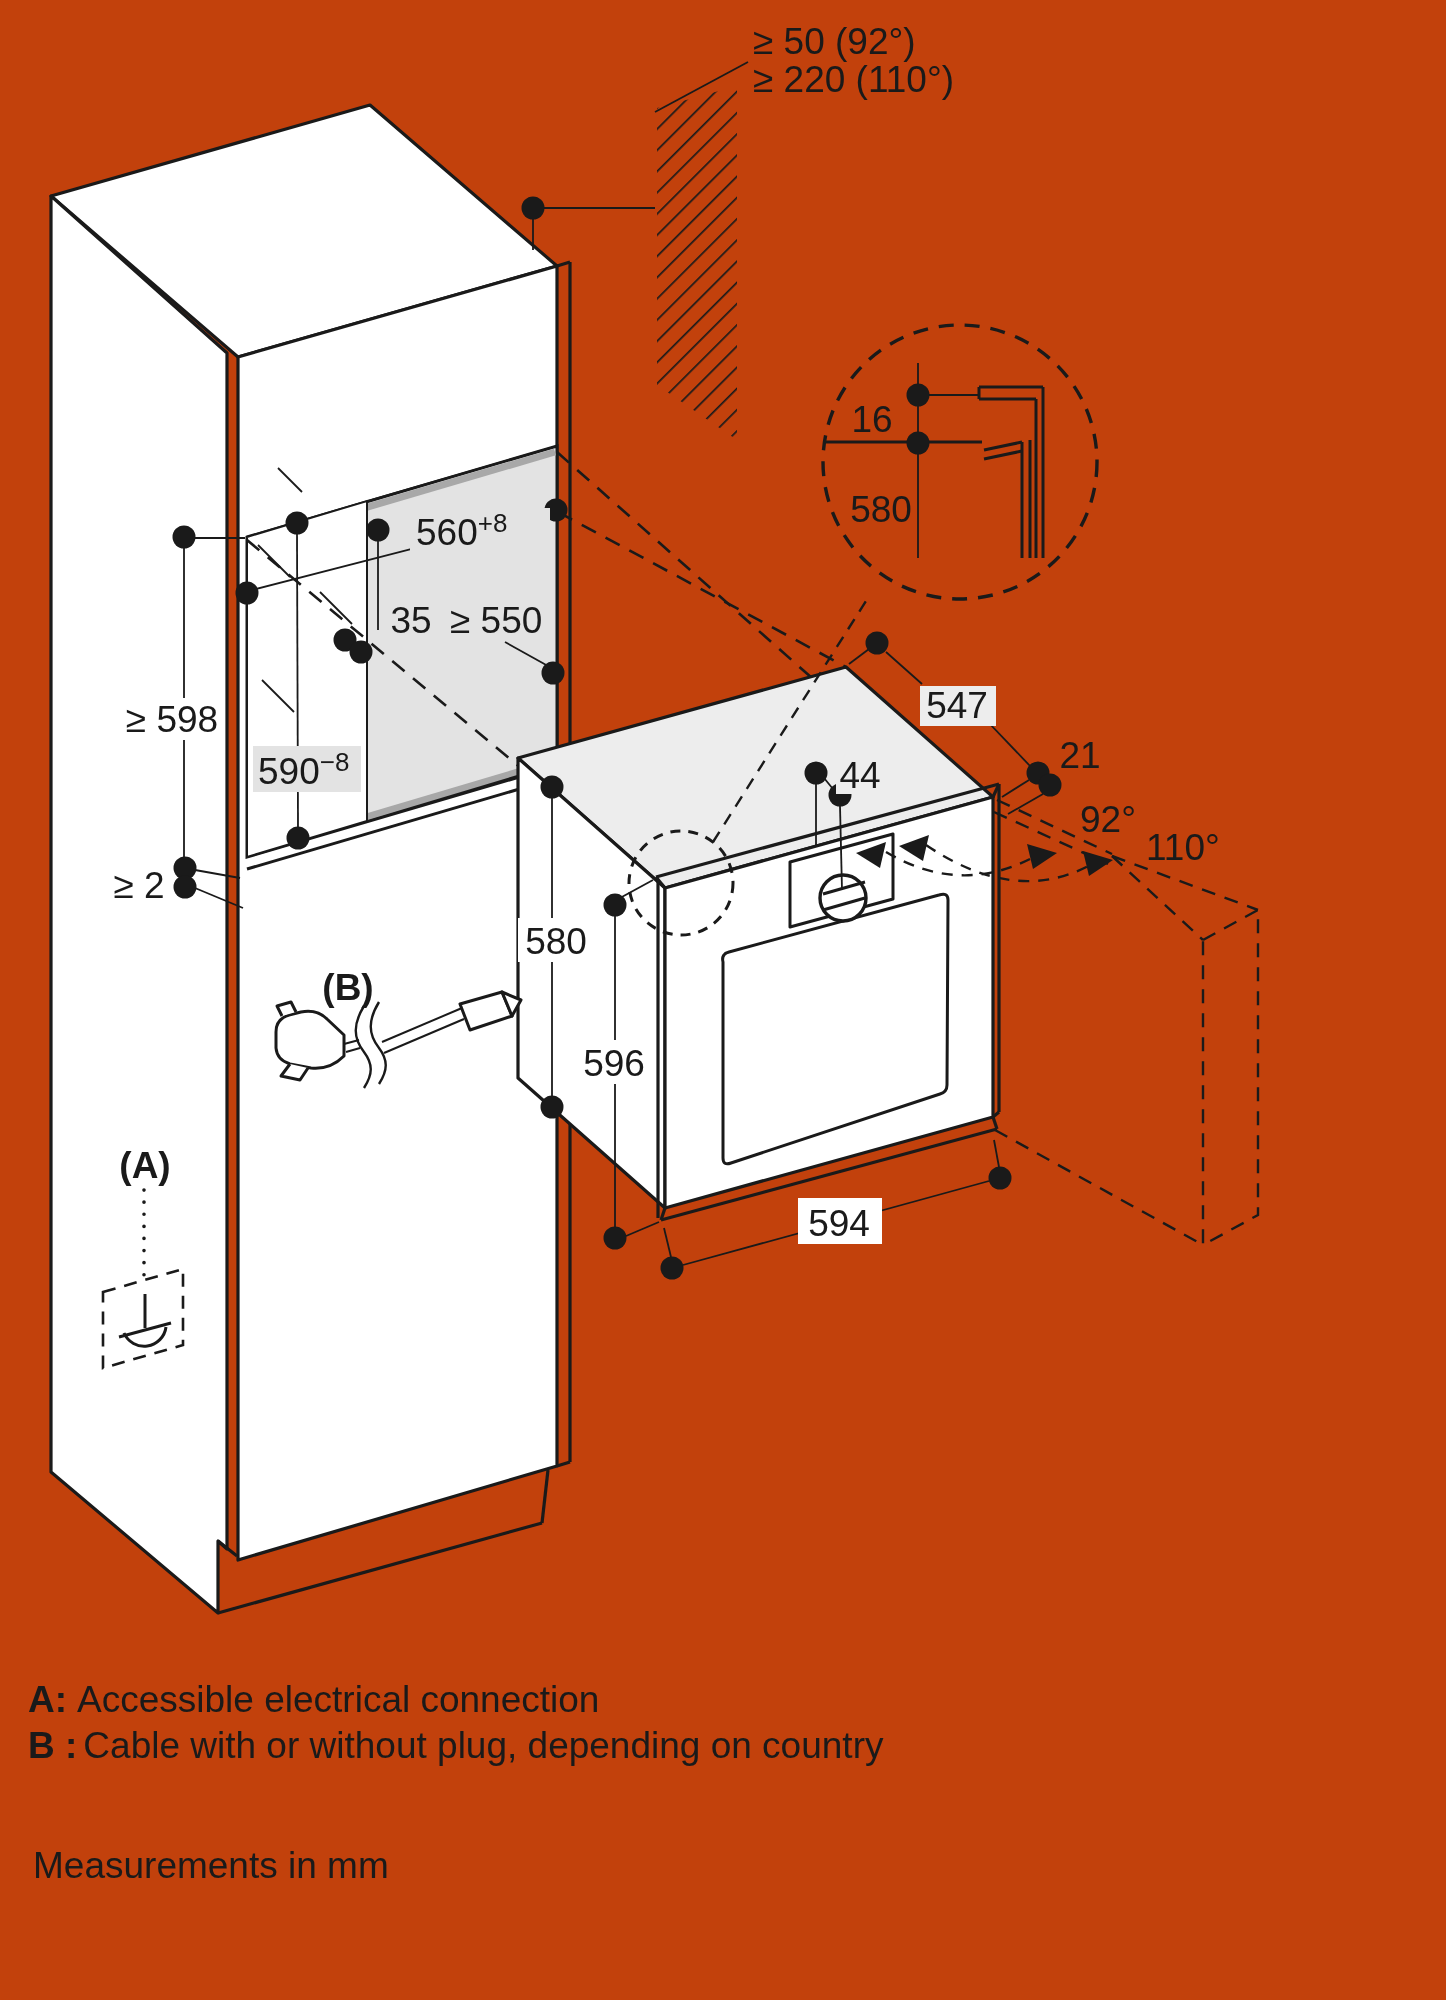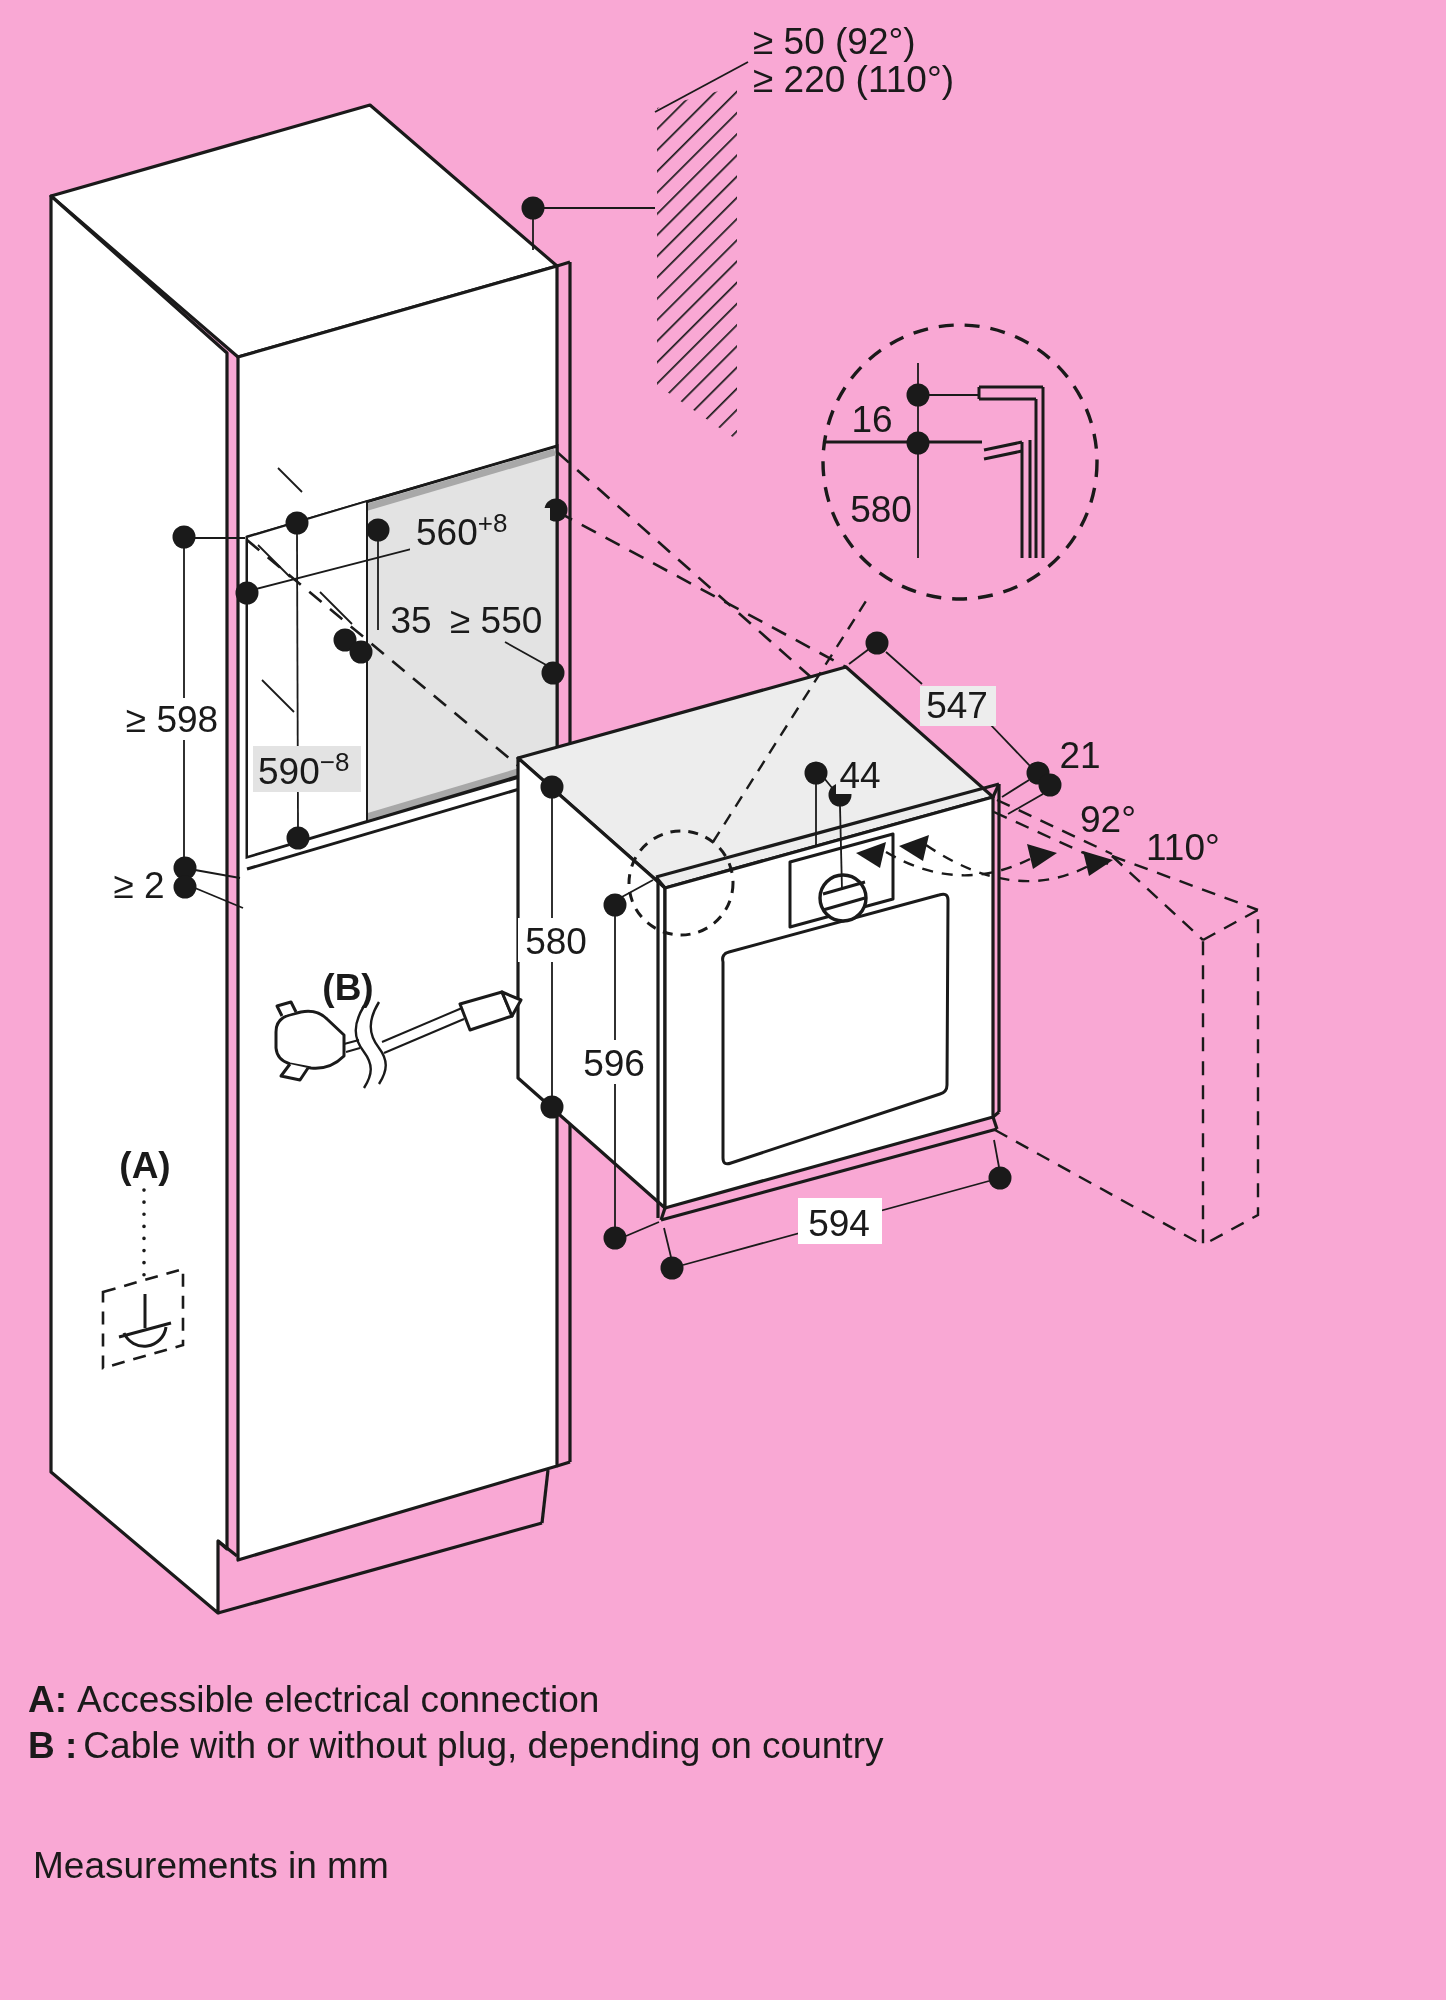--- a/index.html
+++ b/index.html
@@ -3,7 +3,7 @@
 <meta charset="utf-8">
 <style>
   html,body{margin:0;padding:0;background:#ffffff;}
-  .page{position:relative;width:1446px;height:2000px;background:#f9a8d4;overflow:hidden;
+  .page{position:relative;width:1446px;height:2000px;background:#c2410c;overflow:hidden;
         font-family:"Liberation Sans", sans-serif;color:#1a1a1a;}
   svg text{font-family:"Liberation Sans", sans-serif;fill:#1a1a1a;}
   .dim{font-size:37px;}

